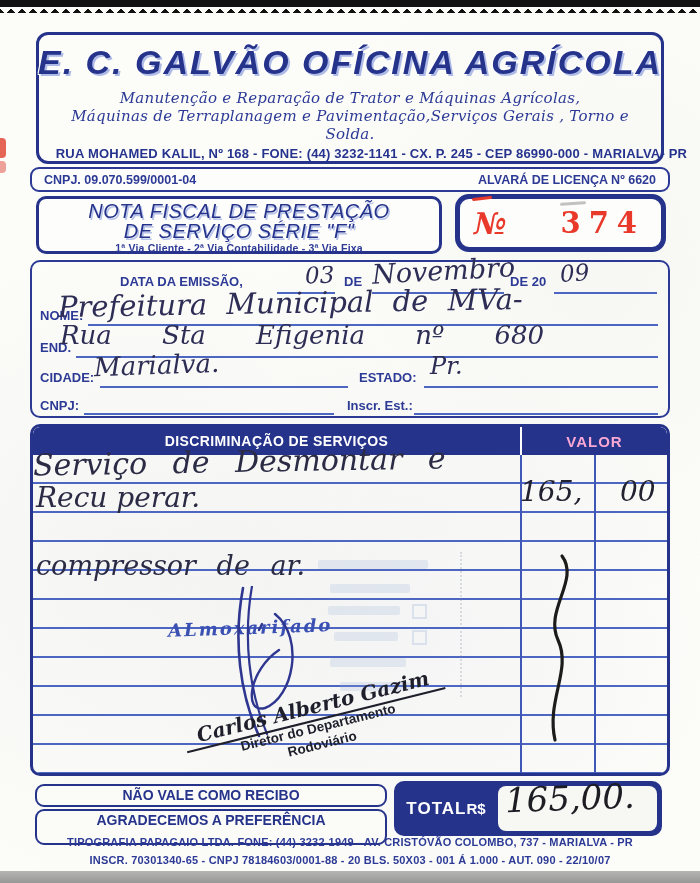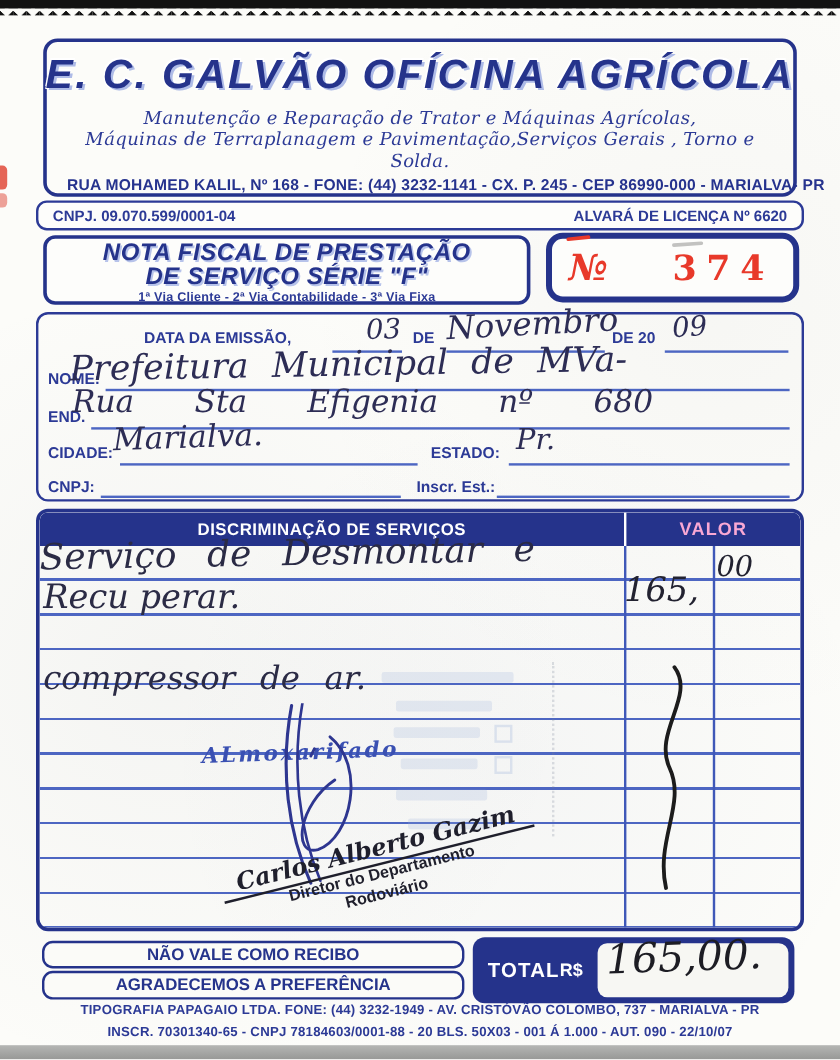--- a/index.html
+++ b/index.html
@@ -53,7 +53,7 @@
     position:absolute;left:36px;top:196px;width:406px;height:58px;box-sizing:border-box;
     border:3px solid #25338b;border-radius:10px;text-align:center;padding-top:2px;background:#fdfdfb;
   }
-  .nf-line{font-size:20px;font-weight:bold;font-style:italic;color:#25338b;line-height:20px;letter-spacing:.5px;
+  .nf-line{font-size:20px;font-weight:normal;font-style:italic;color:#25338b;line-height:20px;letter-spacing:.5px;
     text-shadow:1.5px 1.5px 0 rgba(170,185,230,.85);}
   .nf-vias{font-size:10.5px;font-weight:bold;color:#2c3a96;margin-top:1px;letter-spacing:.2px;}
   .num-box{

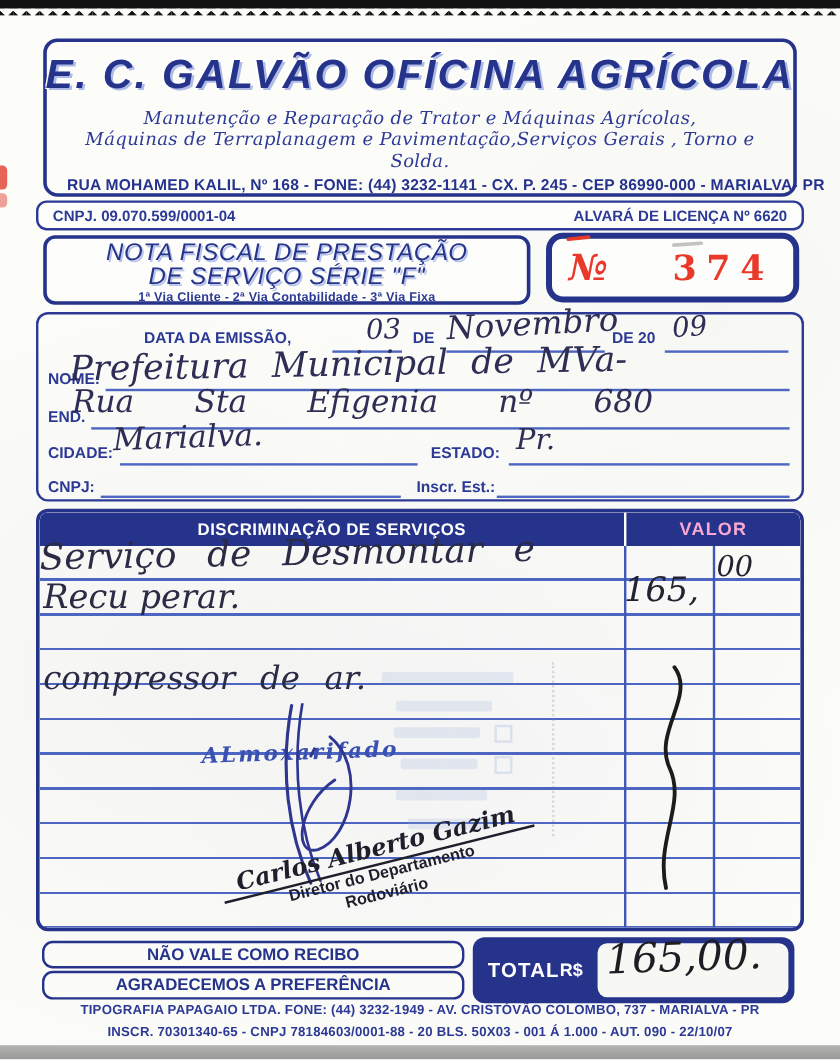--- a/index.html
+++ b/index.html
@@ -233,7 +233,7 @@
   <div class="hw" style="left:33px;top:444px;font-size:30px;word-spacing:16px;transform:rotate(-1deg);color:#2b2b45;">Serviço de Desmontar e</div>
   <div class="hw" style="left:36px;top:481px;font-size:28px;color:#2b2b45;">Recu perar.</div>
   <div class="hw" style="left:520px;top:475px;font-size:28px;color:#222230;">165,</div>
-  <div class="hw" style="left:597px;top:458px;font-size:24px;color:#222230;">00</div>
+  <div class="hw" style="left:597px;top:475px;font-size:28px;color:#222230;padding-left:23px;">00</div>
   <div class="hw" style="left:36px;top:550px;font-size:27px;word-spacing:12px;color:#2b2b45;">compressor de ar.</div>
   <div class="almox">ALmoxarifado</div>
 

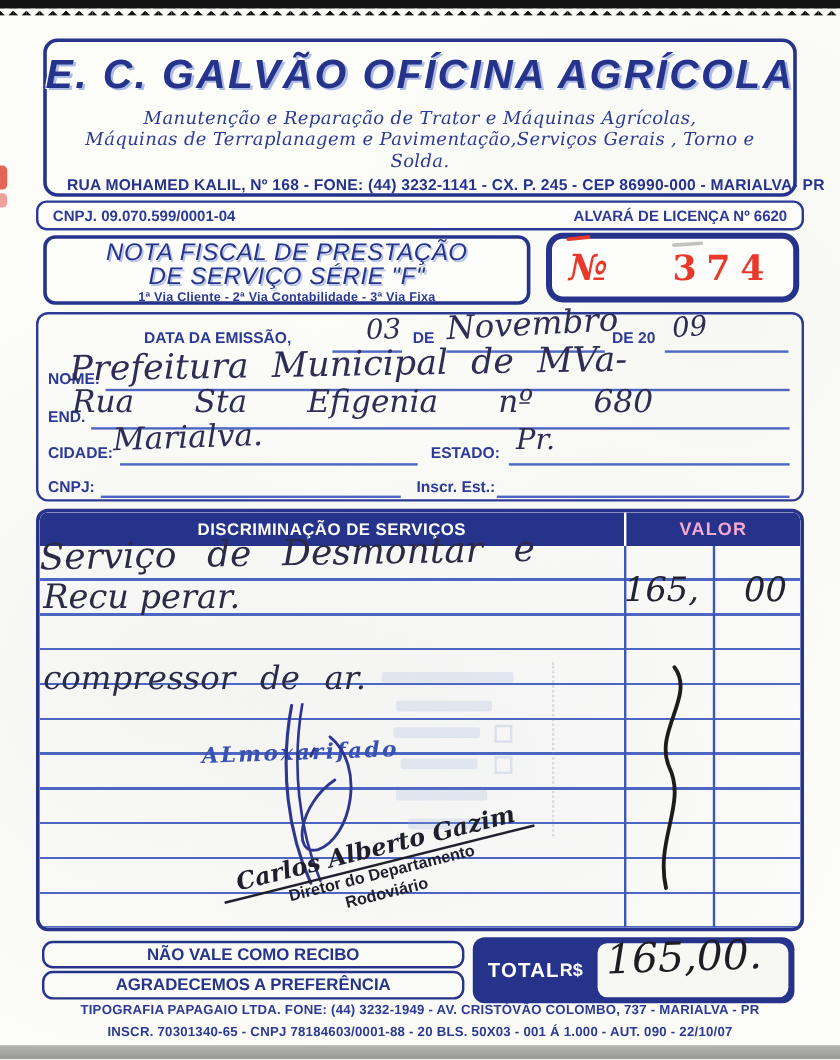--- a/index.html
+++ b/index.html
@@ -127,7 +127,7 @@
     color:#25338b;font-weight:bold;font-size:14px;text-align:center;background:#fbfbf8;
   }
   .fb1{top:784px;height:23px;line-height:18px;}
-  .fb2{top:809px;height:24px;line-height:19px;}
+  .fb2{top:809px;height:36px;line-height:19px;}
   .total-box{
     position:absolute;left:394px;top:781px;width:268px;height:55px;background:#25338b;border-radius:10px;
   }

